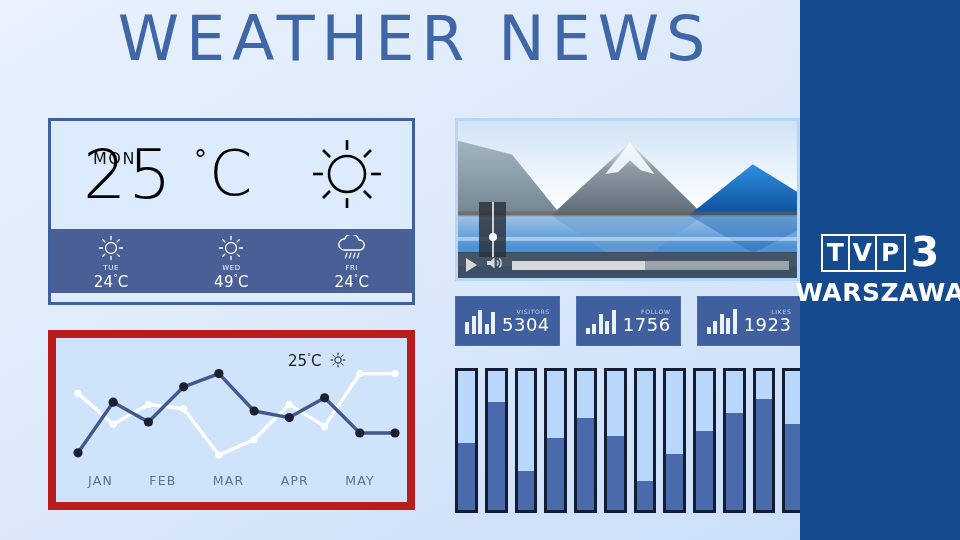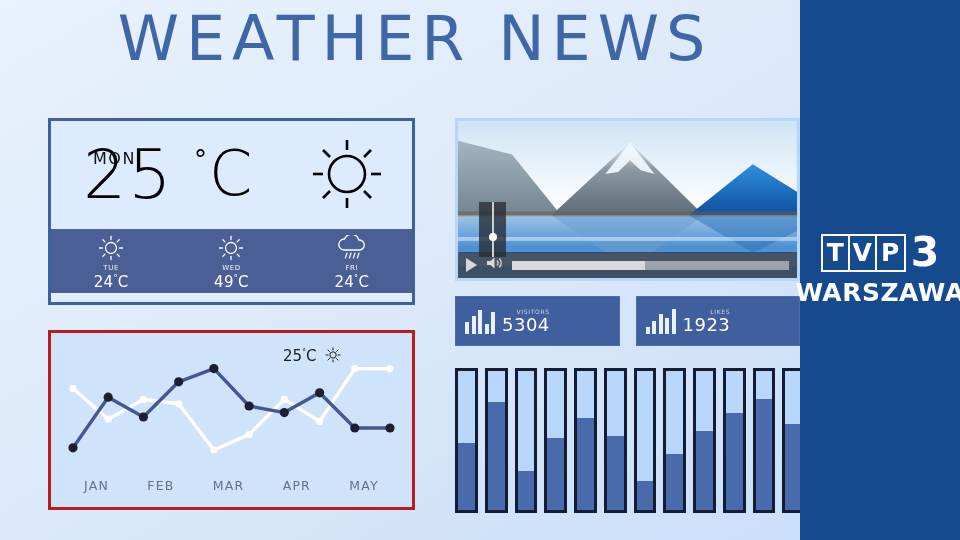--- a/index.html
+++ b/index.html
@@ -386,6 +386,19 @@
   </div>
   <div class="stat-card">
     <div class="stat-bars">
+      <i style="height:6px"></i>
+        <i style="height:10px"></i>
+        <i style="height:20px"></i>
+        <i style="height:13px"></i>
+        <i style="height:24px"></i>
+    </div>
+    <div class="stat-text">
+      <span class="stat-label">FOLLOW</span>
+      <span class="stat-value">1756</span>
+    </div>
+  </div>
+  <div class="stat-card">
+    <div class="stat-bars">
       <i style="height:7px"></i>
         <i style="height:13px"></i>
         <i style="height:20px"></i>

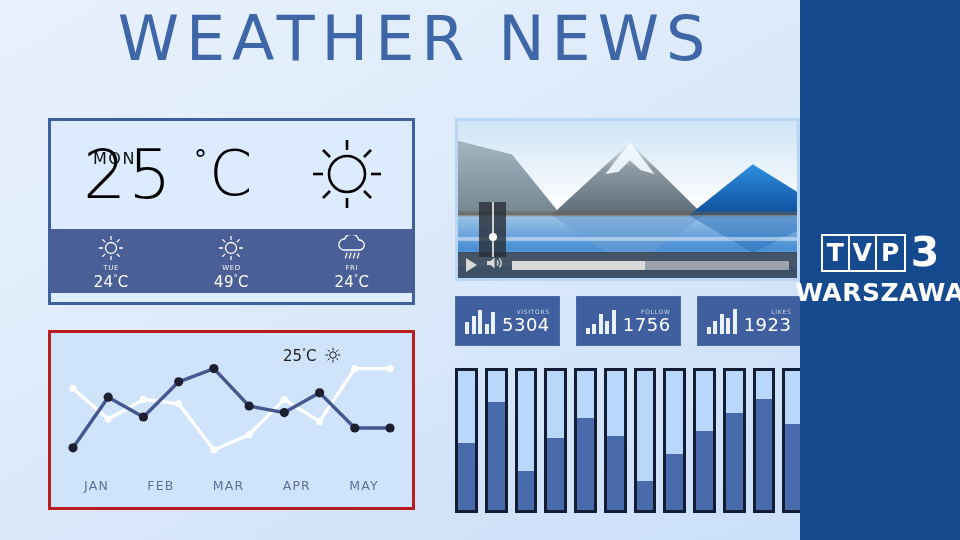--- a/index.html
+++ b/index.html
@@ -64,7 +64,7 @@
   
   #line-chart-card {
     position:absolute; left:48px; top:330px; width:367px; height:180px;
-    border:3px solid #b91c1c; background:#cfe3fb;
+    border:8px solid #b91c1c; background:#cfe3fb;
   }
   #chart-svg { position:absolute; left:0; top:0; }
   #chart-label {

